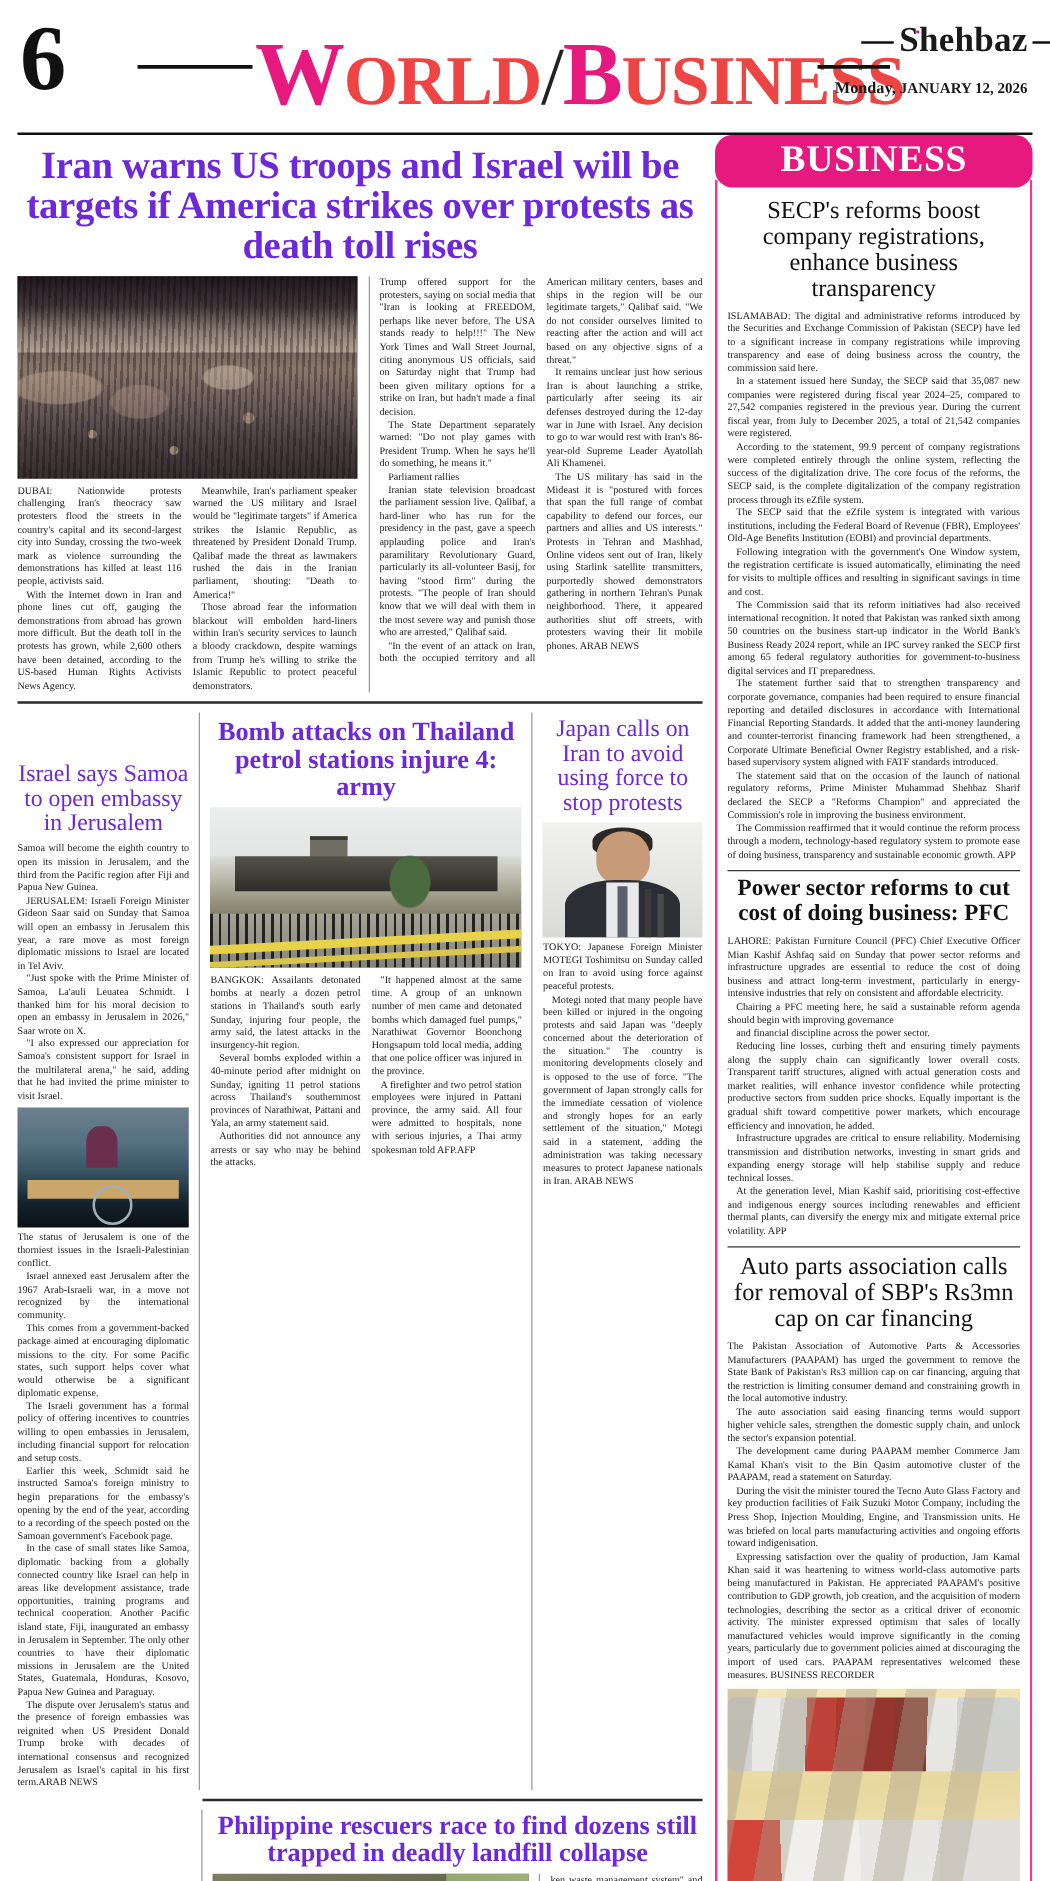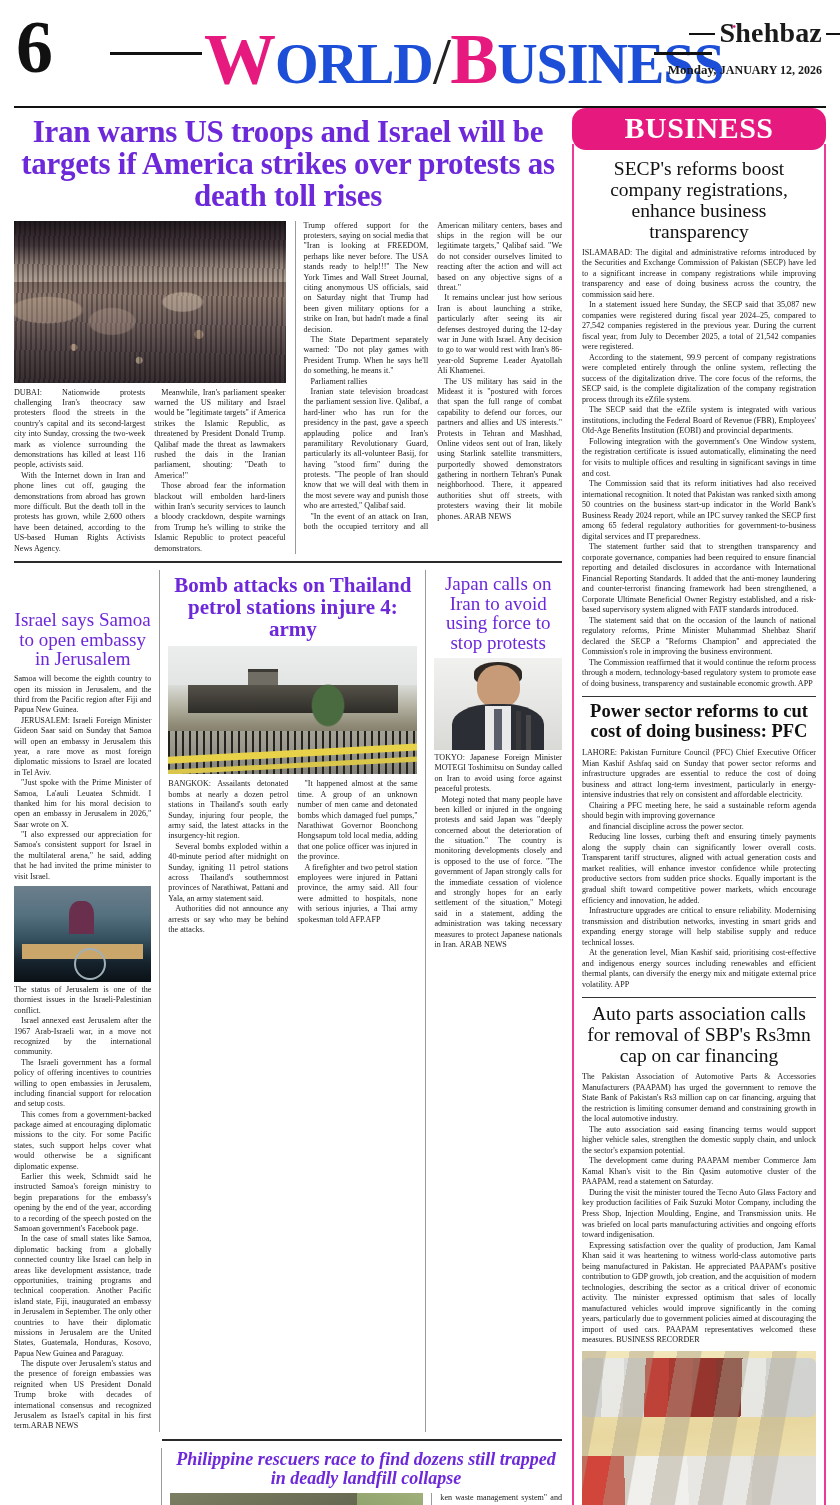--- a/index.html
+++ b/index.html
@@ -25,7 +25,7 @@
   }
   .section-title .drop{ font-size:72px; color:#e6197f; }
   .section-title .slash{ color:#222; font-size:66px; font-weight:400;}
-  .section-title .blk{ color:#1d4ed8; }
+  .section-title .blk{ color:#ef4444; }
   .rule-left{
     position:absolute; left:96px; top:38px; width:92px; height:3px; background:#111;
   }

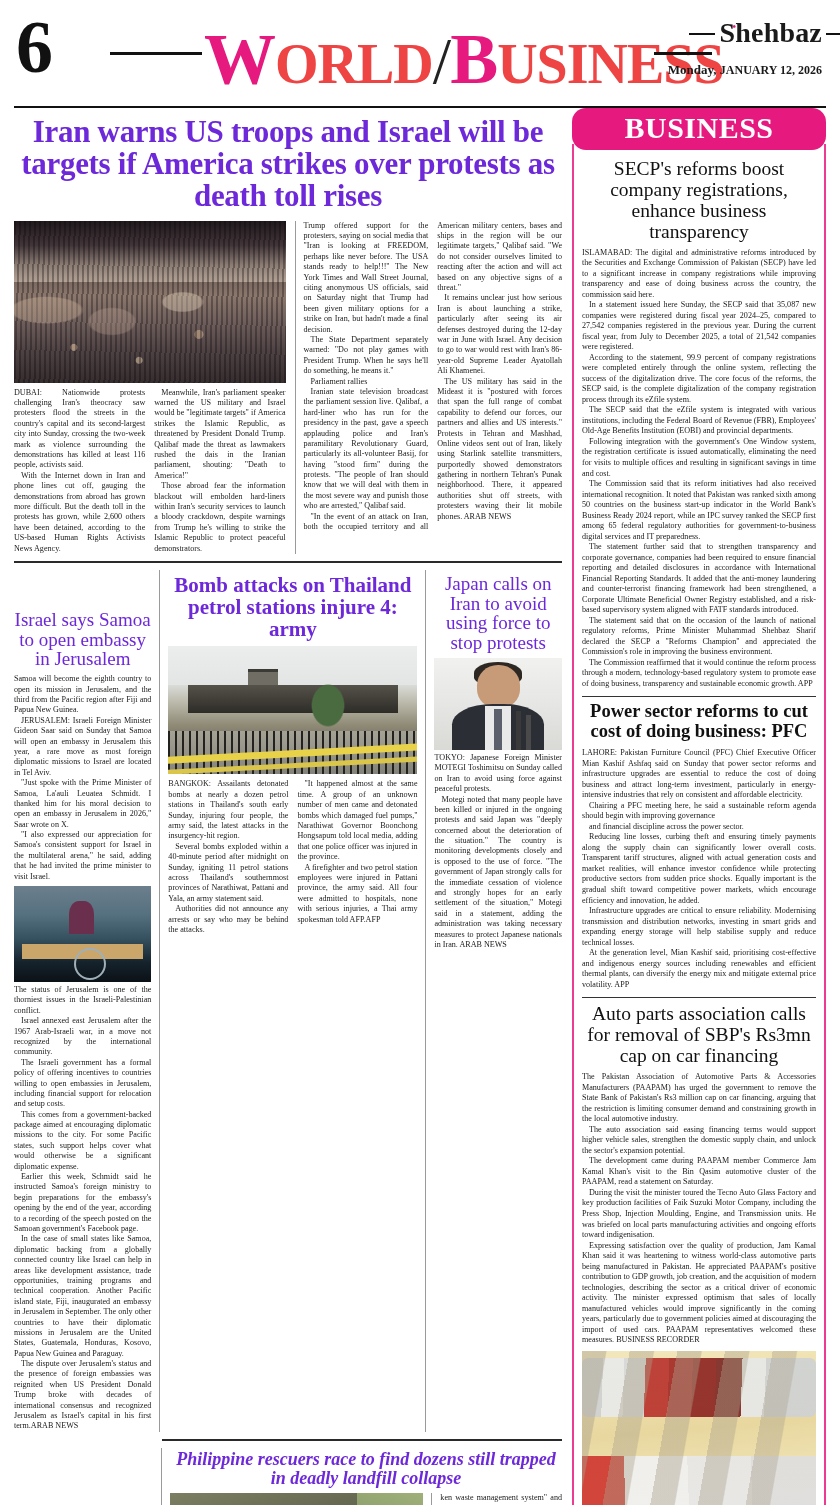--- a/index.html
+++ b/index.html
@@ -283,8 +283,8 @@
           <div class="bodytext">
             <p>The status of Jerusalem is one of the thorniest issues in the Israeli-Palestinian conflict.</p>
             <p>Israel annexed east Jerusalem after the 1967 Arab-Israeli war, in a move not recognized by the international community.</p>
+            <p>This comes from a government-backed package aimed at encouraging diplomatic missions to the city. For some Pacific states, such support helps cover what would otherwise be a significant diplomatic expense.</p>
             <p>The Israeli government has a formal policy of offering incentives to countries willing to open embassies in Jerusalem, including financial support for relocation and setup costs.</p>
-            <p>This comes from a government-backed package aimed at encouraging diplomatic missions to the city. For some Pacific states, such support helps cover what would otherwise be a significant diplomatic expense.</p>
             <p>Earlier this week, Schmidt said he instructed Samoa's foreign ministry to begin preparations for the embassy's opening by the end of the year, according to a recording of the speech posted on the Samoan government's Facebook page.</p>
             <p>In the case of small states like Samoa, diplomatic backing from a globally connected country like Israel can help in areas like development assistance, trade opportunities, training programs and technical cooperation. Another Pacific island state, Fiji, inaugurated an embassy in Jerusalem in September. The only other countries to have their diplomatic missions in Jerusalem are the United States, Guatemala, Honduras, Kosovo, Papua New Guinea and Paraguay.</p>
             <p>The dispute over Jerusalem's status and the presence of foreign embassies was reignited when US President Donald Trump broke with decades of international consensus and recognized Jerusalem as Israel's capital in his first term.ARAB NEWS</p>

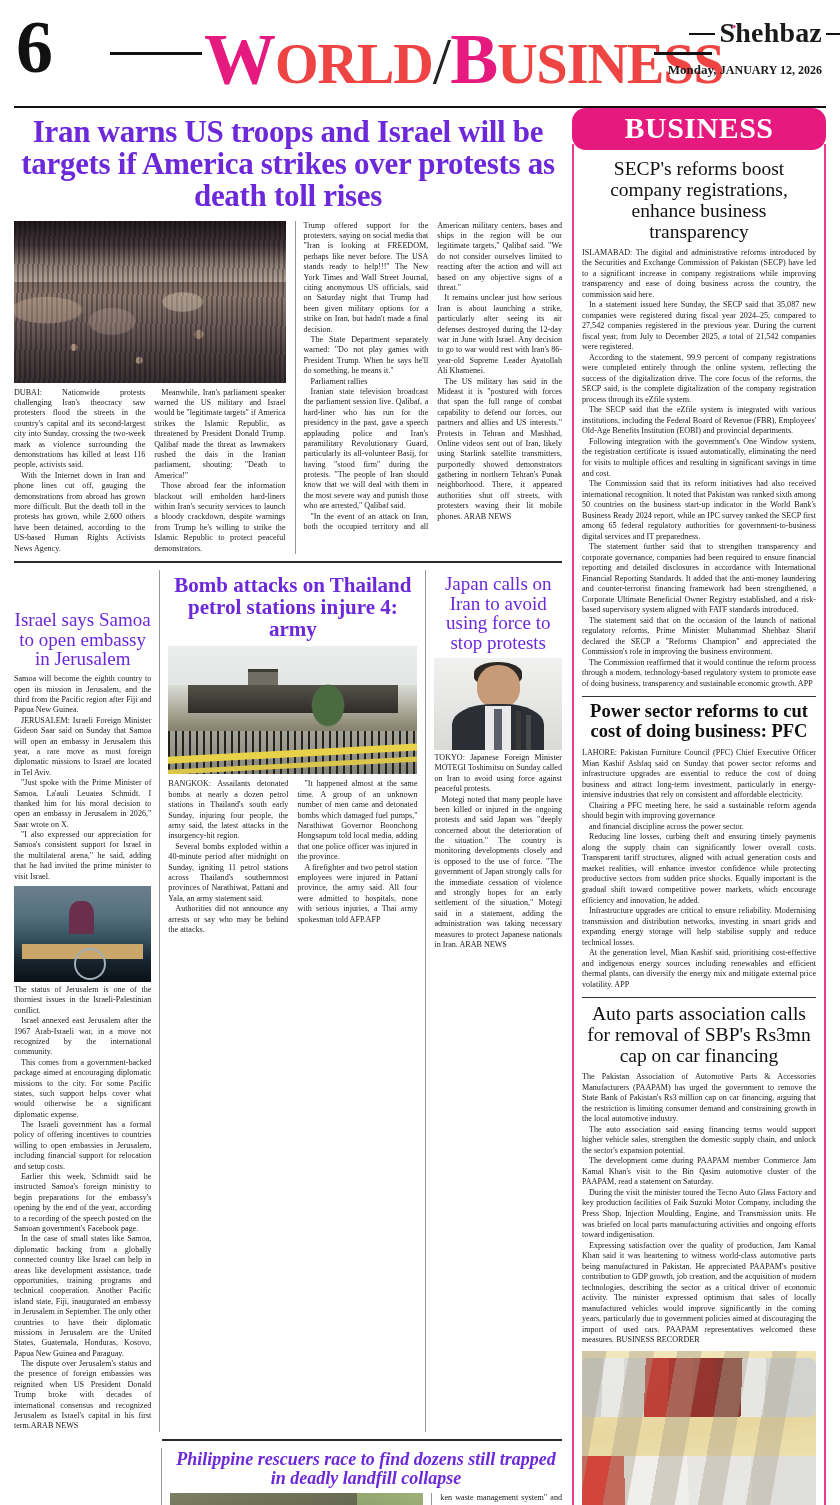--- a/index.html
+++ b/index.html
@@ -333,7 +333,7 @@
       <div style="display:flex; gap:8px;">
         <div style="width:140px;"></div>
         <div style="width:392px; padding-left:8px;" class="vr">
-          <div class="hl" style="font-size:18px; margin:2px 0 6px;font-style:italic;">Philippine rescuers race to find dozens still trapped in deadly landfill collapse</div>
+          <div class="hl" style="font-size:21px; margin:2px 0 6px;">Philippine rescuers race to find dozens still trapped in deadly landfill collapse</div>
           <div style="display:flex; gap:8px;">
             <div style="width:254px;">
               <div class="photo ph-landfill">

